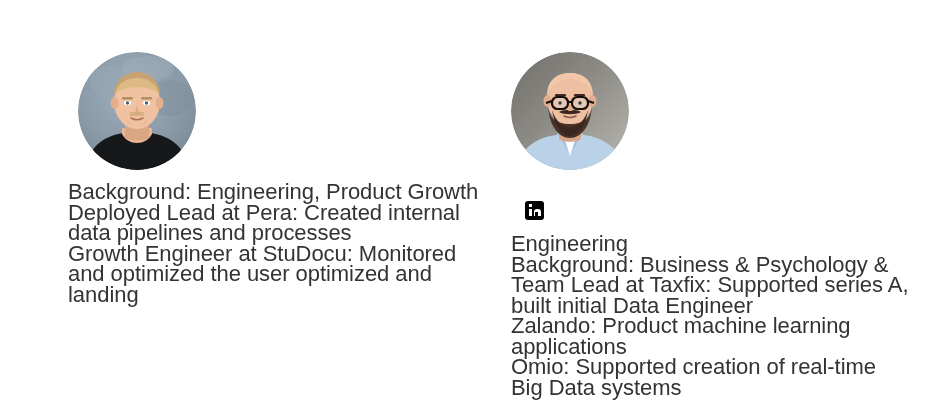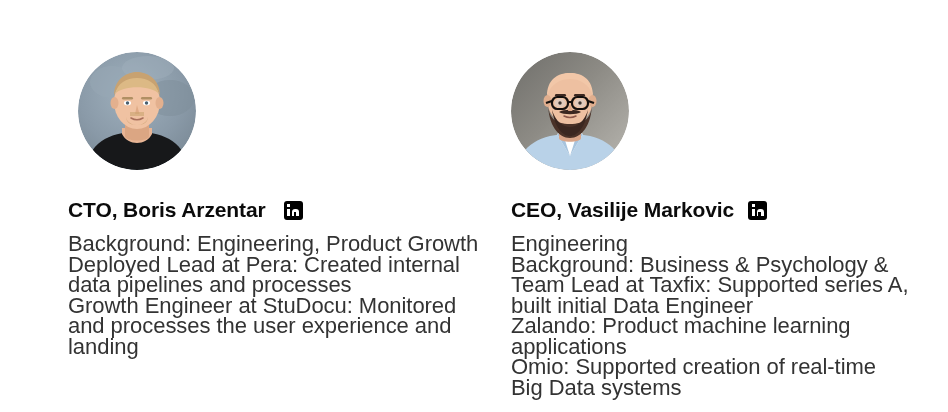--- a/index.html
+++ b/index.html
@@ -165,15 +165,6 @@
       </svg>
     </div>
 
-    <div class="name-row">
-      <span class="name-text">CTO, Boris Arzentar</span>
-      <span class="li-badge">
-        <span class="li-dot"></span>
-        <span class="li-stem"></span>
-        <span class="li-arch"></span>
-        <span class="li-notch"></span>
-      </span>
-    </div>
 
     <div class="bio">
       <div class="line">Background: Engineering, Product Growth</div>

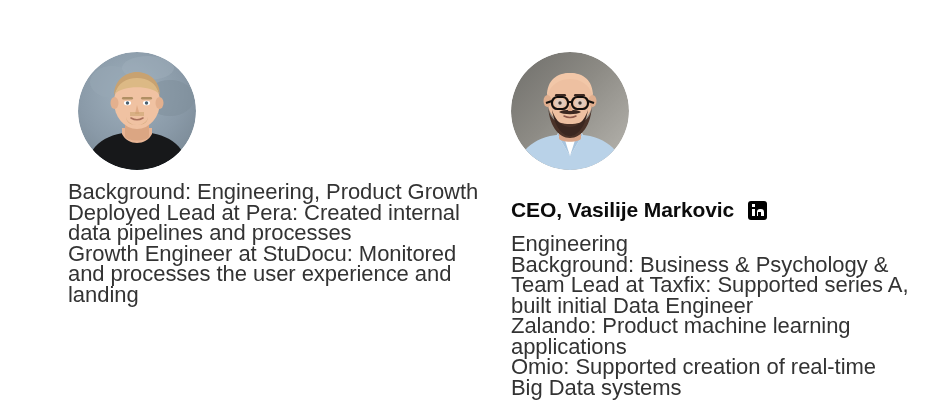--- a/index.html
+++ b/index.html
@@ -234,7 +234,6 @@
     </div>
 
     <div class="name-row">
-      <span class="name-text">CEO, Vasilije Markovic</span>
       <span class="li-badge">
         <span class="li-dot"></span>
         <span class="li-stem"></span>

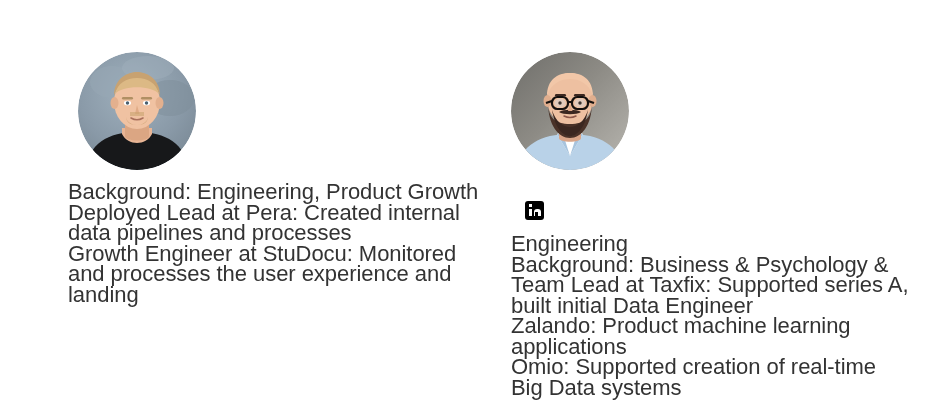--- a/index.html
+++ b/index.html
@@ -171,7 +171,7 @@
       <div class="line">Deployed Lead at Pera: Created internal</div>
       <div class="line">data pipelines and processes</div>
       <div class="line">Growth Engineer at StuDocu: Monitored</div>
-      <div class="line">and processes the user experience and</div>
+      <div class="line">and optimized the user optimized and</div>
       <div class="line">landing</div>
     </div>
   </div>

